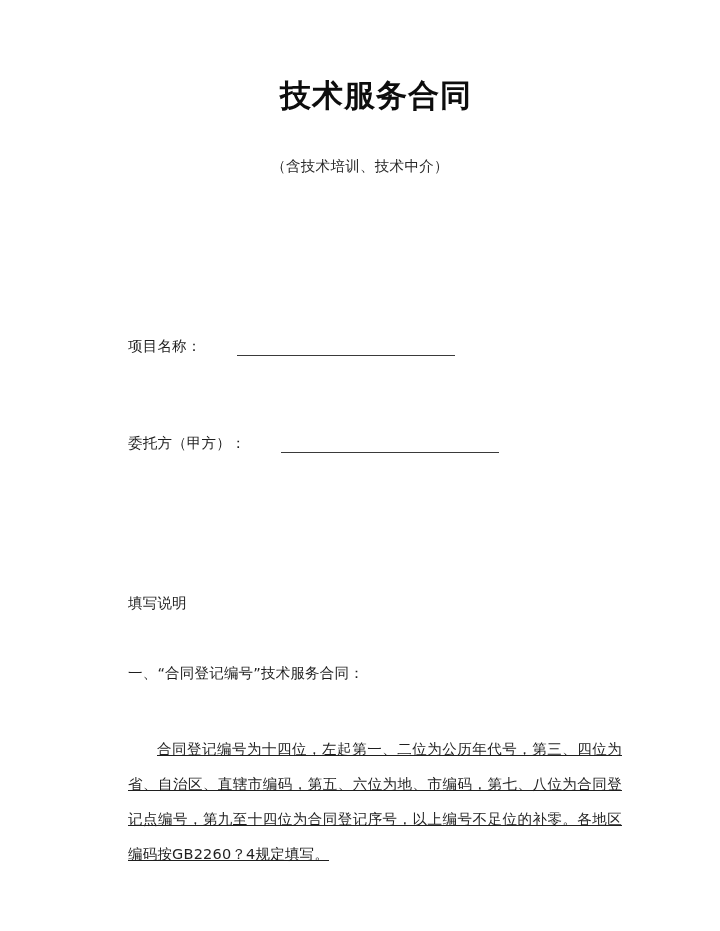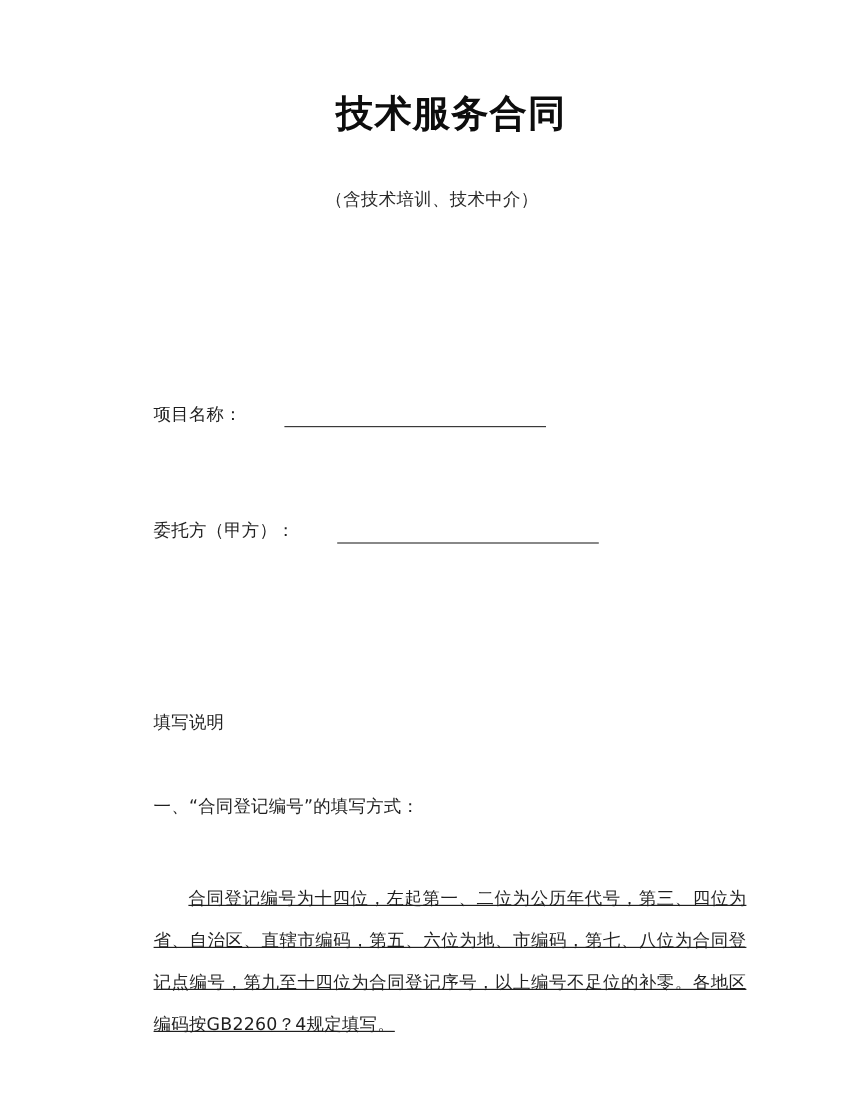--- a/index.html
+++ b/index.html
@@ -145,7 +145,7 @@
 
     <div class="section-heading">填写说明</div>
 
-    <div class="sub-heading">一、“合同登记编号”的填写方式：</div>
+    <div class="sub-heading">一、“合同登记编号”技术服务合同：</div>
 
     <div class="body-paragraph">合同登记编号为十四位，左起第一、二位为公历年代号，第三、四位为省、自治区、直辖市编码，第五、六位为地、市编码，第七、八位为合同登记点编号，第九至十四位为合同登记序号，以上编号不足位的补零。各地区编码按GB2260？4规定填写。</div>
 

